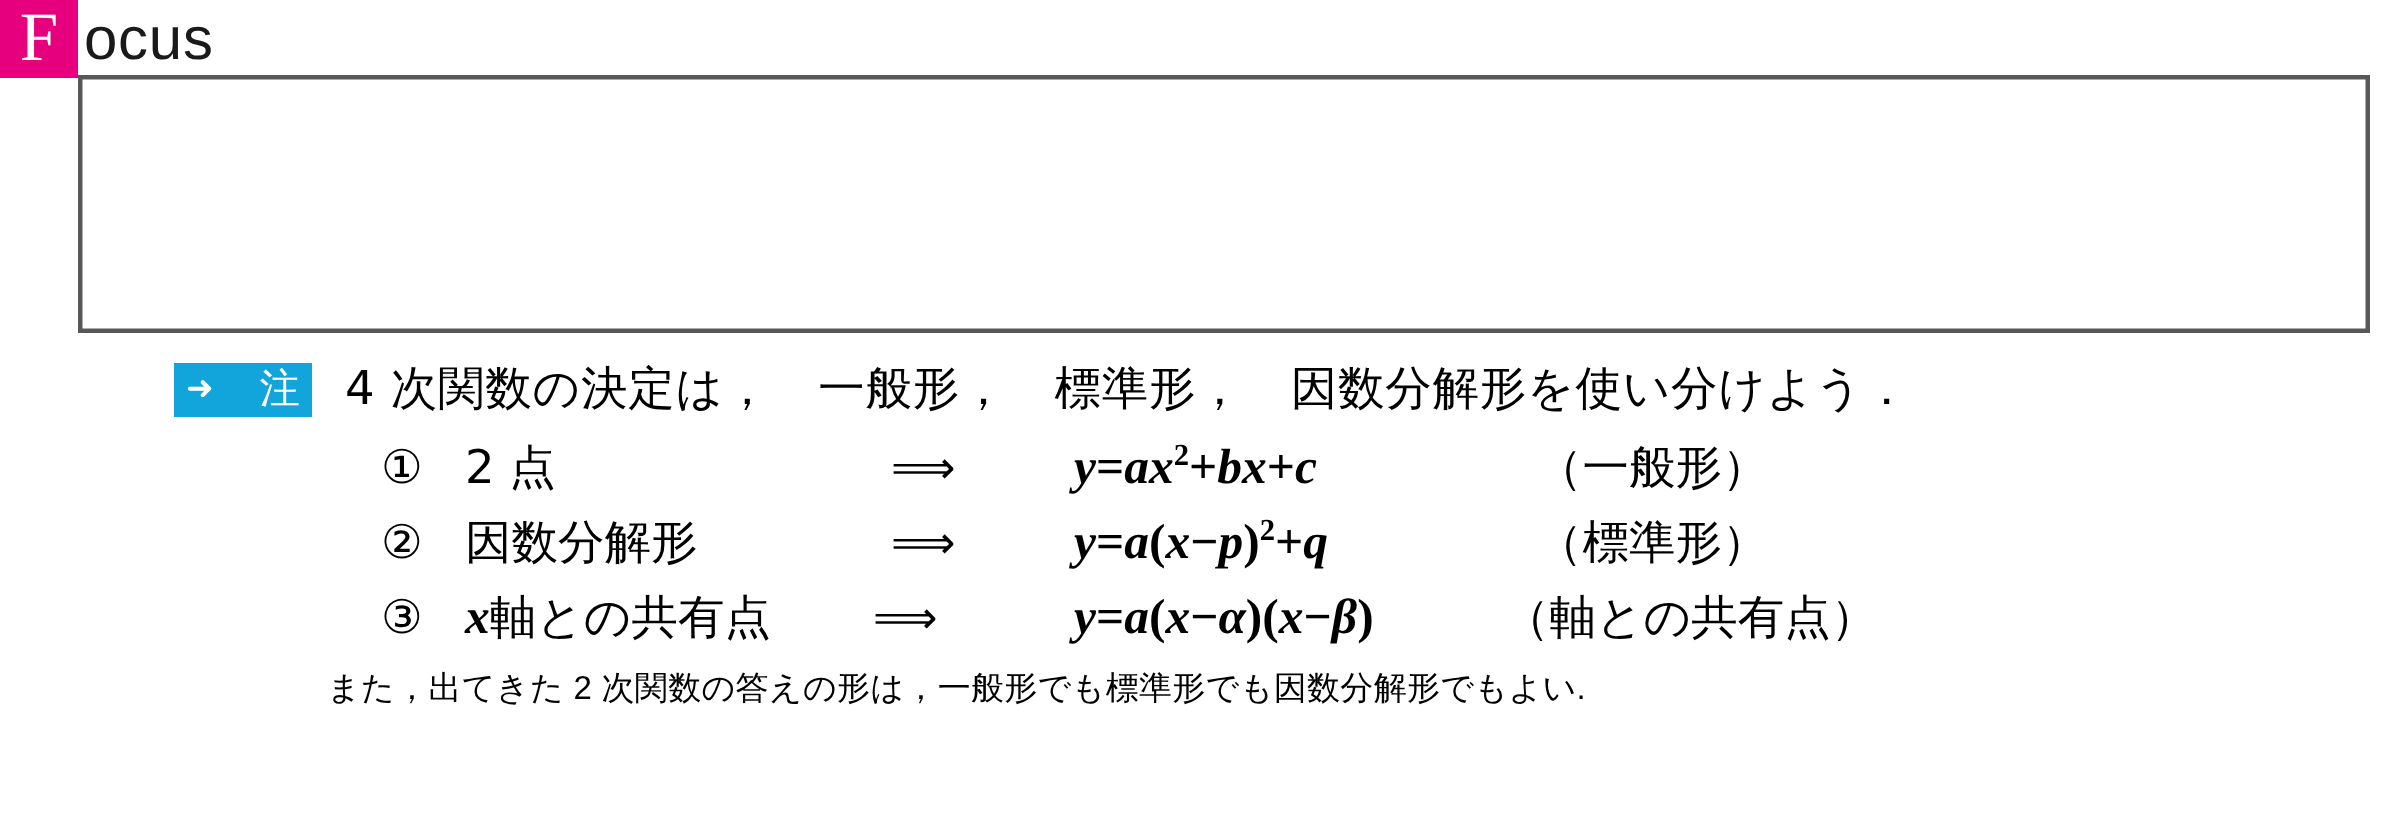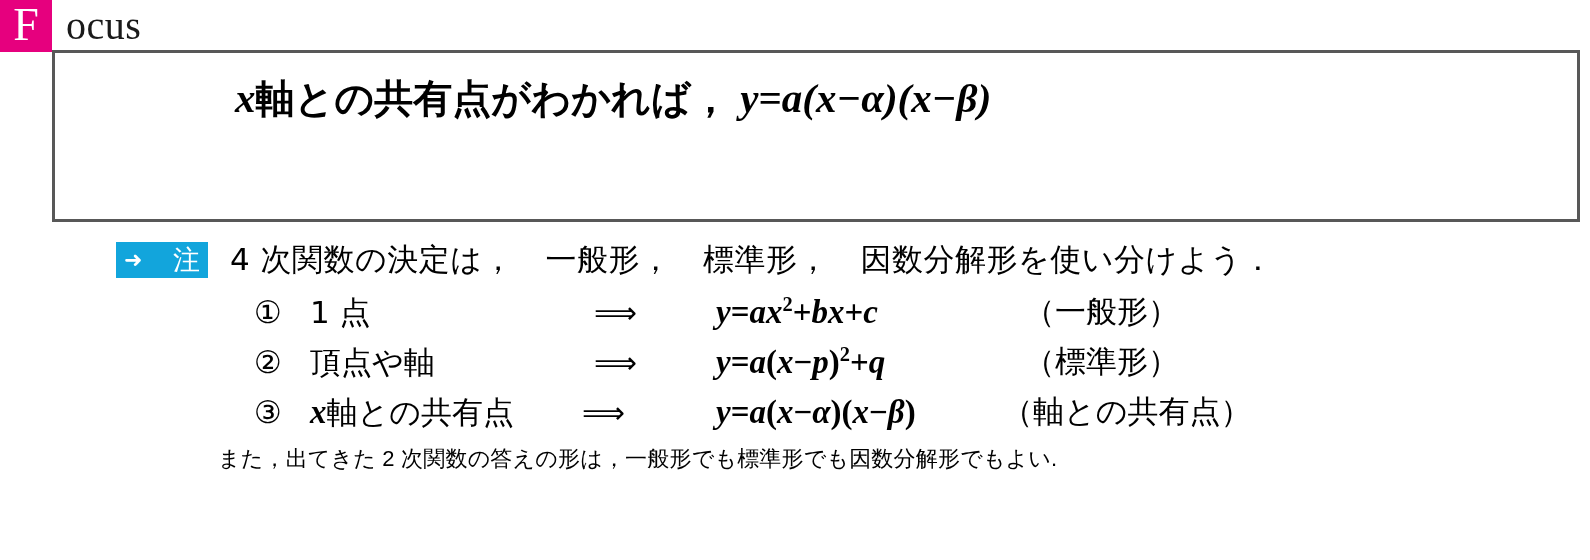--- a/index.html
+++ b/index.html
@@ -37,10 +37,10 @@
     font-weight: 400;
   }
   .focus-rest {
-    font-family: Liberation Serif, serif;
+    font-family: Liberation Sans, sans-serif;
     font-size: 40px;
     line-height: 52px;
-    padding-left: 14px;
+    padding-left: 4px;
     color: #1a1a1a;
     letter-spacing: 0.5px;
   }

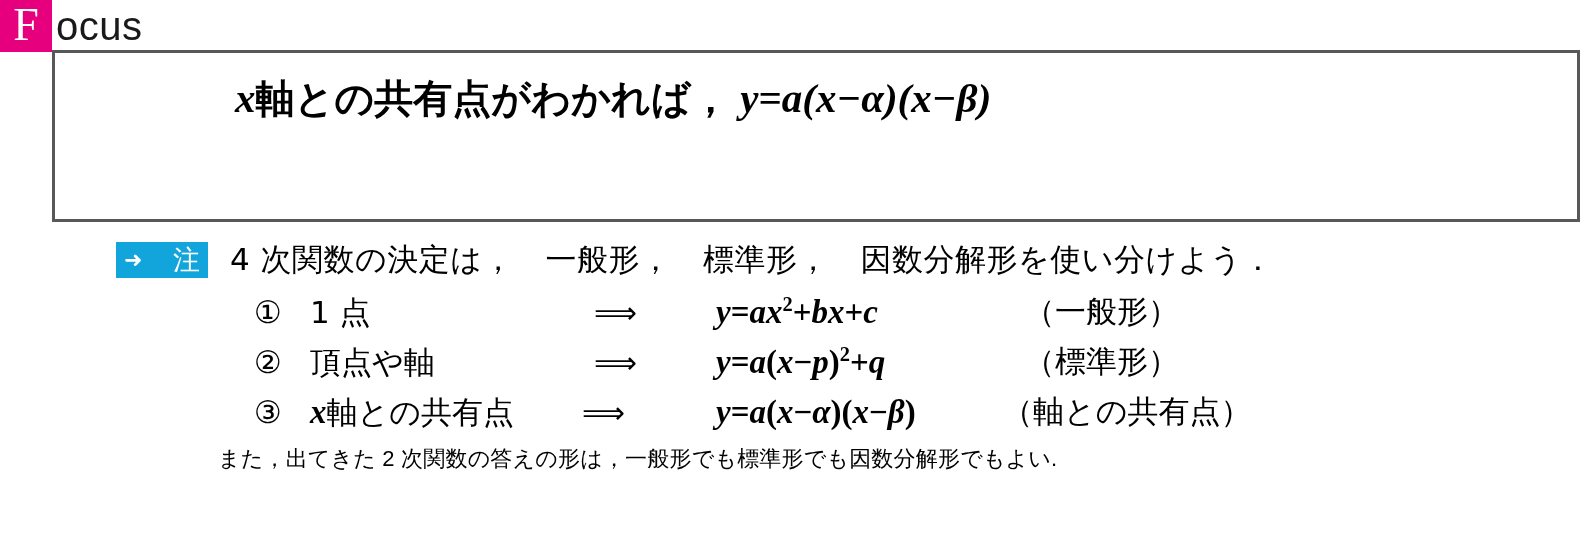--- a/index.html
+++ b/index.html
@@ -220,12 +220,6 @@
 
 <div class="statement-box">
   <div class="statement-lines">
-    <div>
-      <span class="mathi">x</span><span class="ja">軸との共有点がわかれば，</span>
-      <span class="mathi">
-        <span class="mathi">y</span><span class="mathr">=</span><span class="mathi">a</span><span class="mathr">(</span><span class="mathi">x</span><span class="mathr">−</span><span class="mathi">α</span><span class="mathr">)(</span><span class="mathi">x</span><span class="mathr">−</span><span class="mathi">β</span><span class="mathr">)</span>
-      </span>
-    </div>
   </div>
 </div>
 

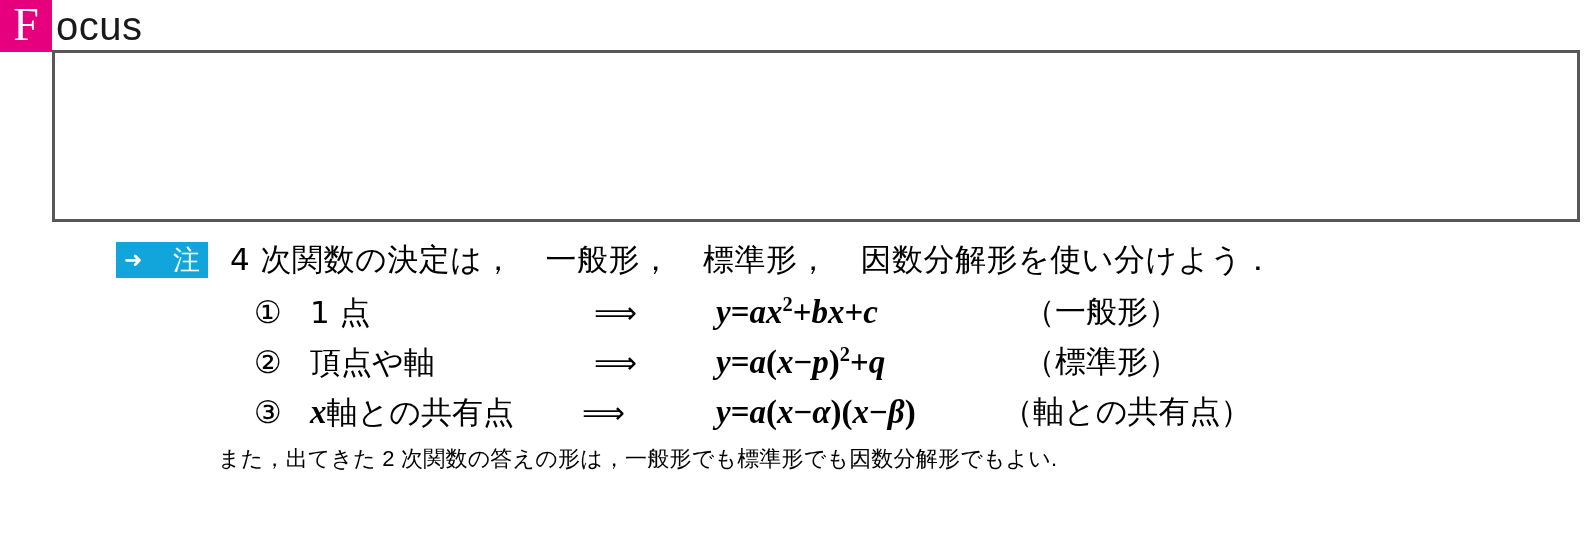--- a/index.html
+++ b/index.html
@@ -236,7 +236,7 @@
 
     <div class="note-row row1">
       <span class="nr-num">①</span>
-      <span class="nr-label">1 点</span>
+      <span class="nr-label">2 点</span>
       <span class="nr-arrow">⟹</span>
       <span class="nr-formula">
         <span class="mathi">y</span><span class="mathr">=</span><span class="mathi">ax</span><sup class="exp">2</sup><span class="mathr">+</span><span class="mathi">bx</span><span class="mathr">+</span><span class="mathi">c</span>

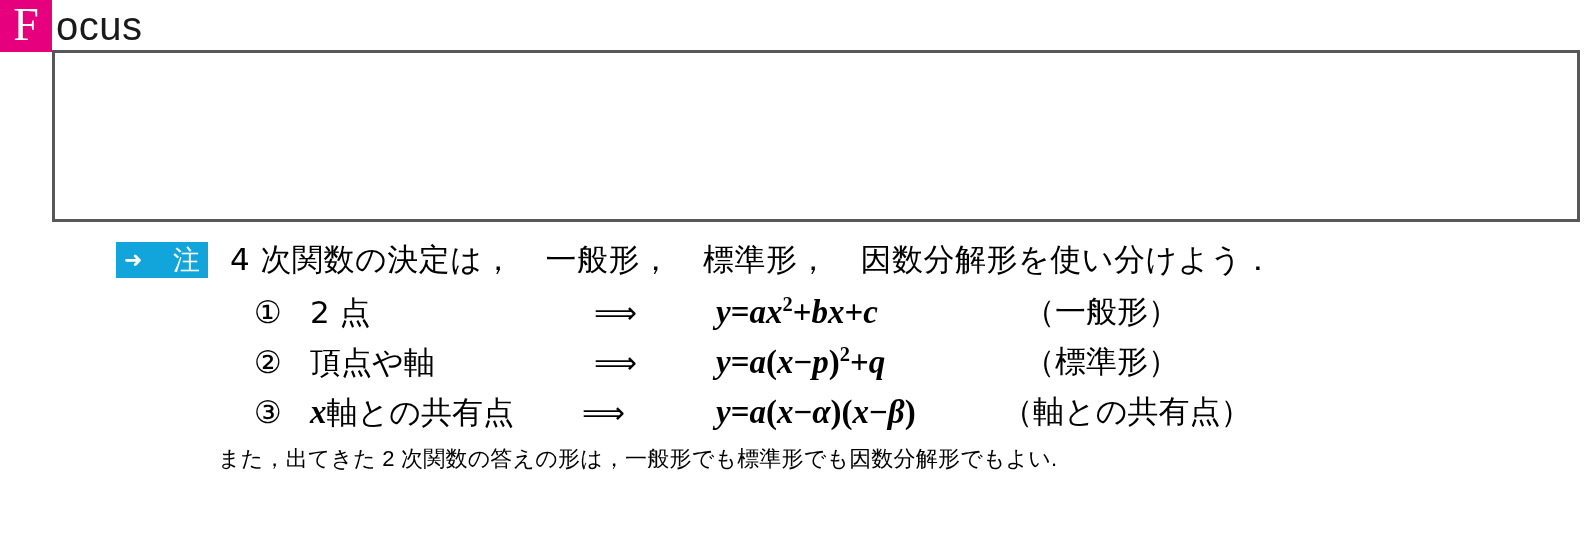--- a/index.html
+++ b/index.html
@@ -246,7 +246,7 @@
 
     <div class="note-row row2">
       <span class="nr-num">②</span>
-      <span class="nr-label">頂点や軸</span>
+      <span class="nr-label">因数分解形</span>
       <span class="nr-arrow">⟹</span>
       <span class="nr-formula">
         <span class="mathi">y</span><span class="mathr">=</span><span class="mathi">a</span><span class="mathr">(</span><span class="mathi">x</span><span class="mathr">−</span><span class="mathi">p</span><span class="mathr">)</span><sup class="exp">2</sup><span class="mathr">+</span><span class="mathi">q</span>

